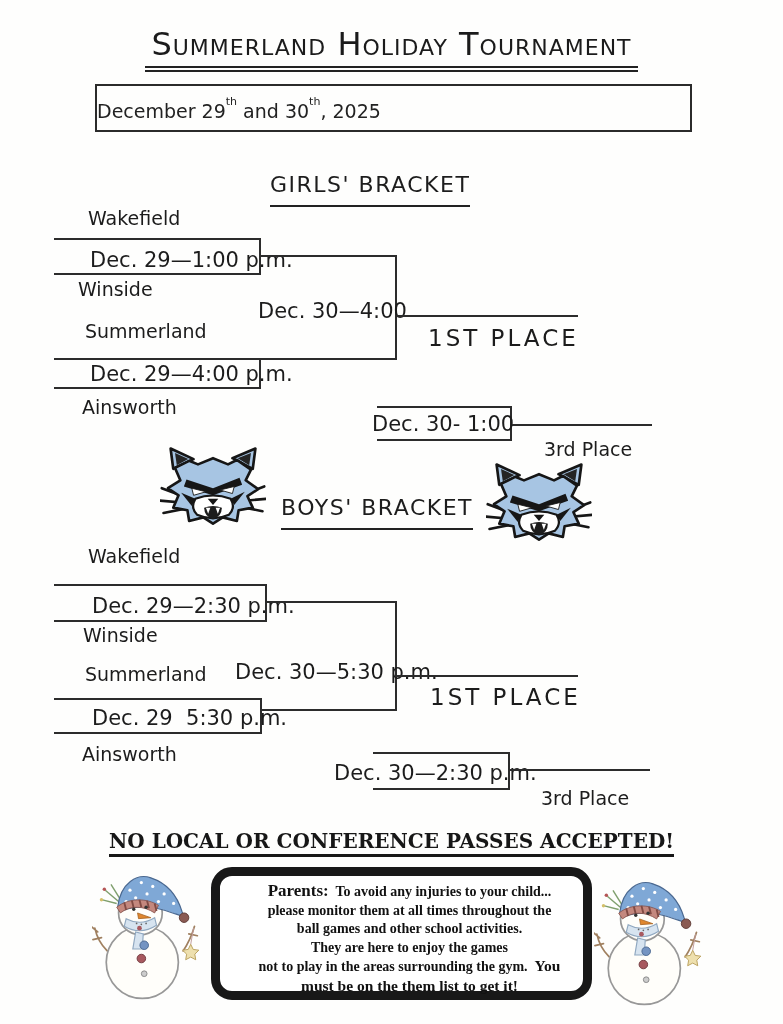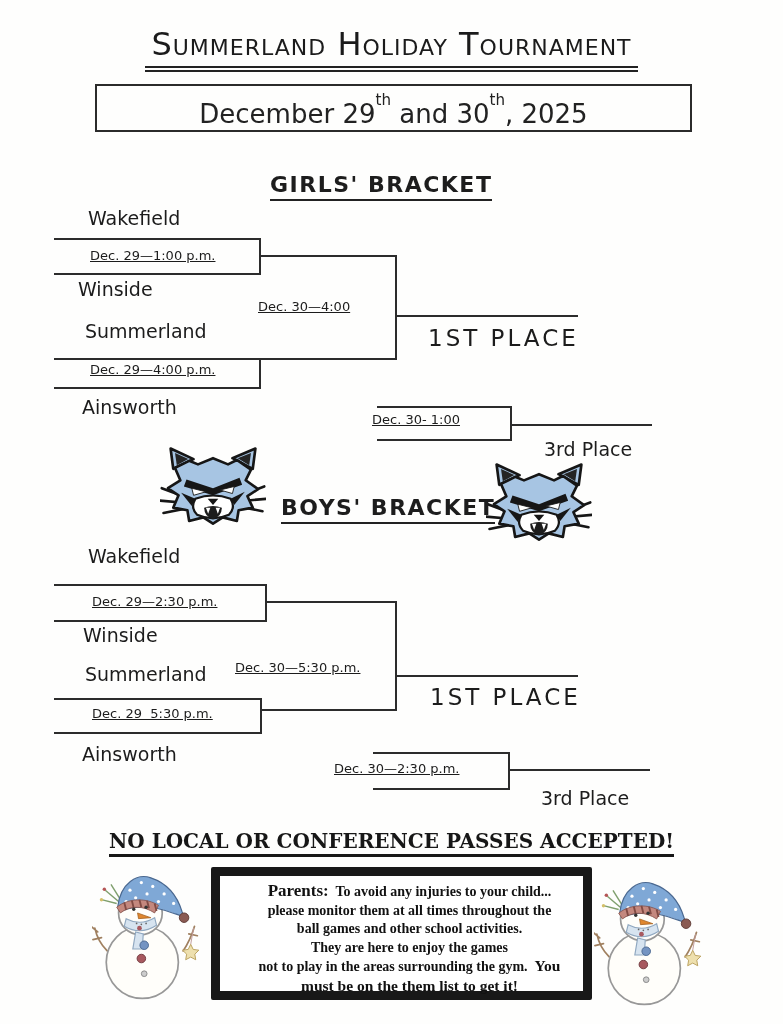--- a/index.html
+++ b/index.html
@@ -12,8 +12,8 @@
               font-variant:small-caps;color:#1b1b1b;border-bottom:6px double #222;
               padding:0 6px 3px 6px;line-height:1.15;}
   .date-box{position:absolute;left:95px;top:84px;width:593px;height:44px;
-            border:2px solid #2b2b2b;text-align:center;line-height:44px;
-            font-size:26px;color:#222;}
+            border:2px solid #2b2b2b;text-align:left;line-height:44px;
+            font-size:19px;color:#222;}
   .date-box sup{font-size:58%;position:relative;top:-0.55em;}
   
   .bracket-title{position:absolute;font-size:22px;font-weight:bold;letter-spacing:1.5px;

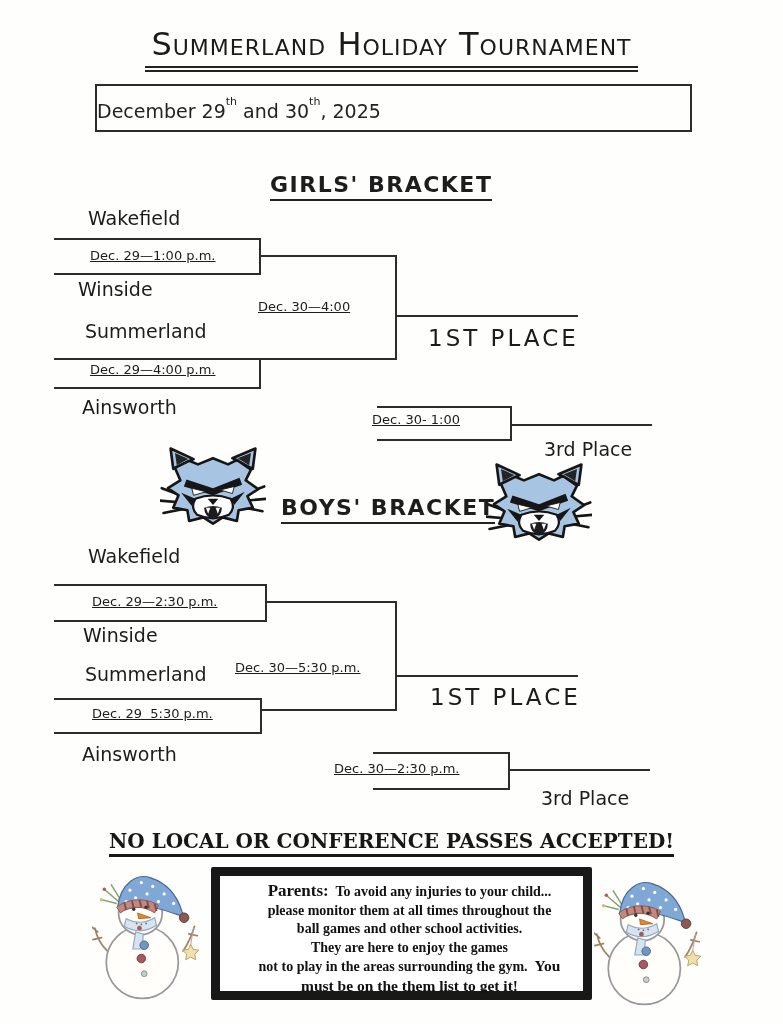--- a/index.html
+++ b/index.html
@@ -16,8 +16,8 @@
             font-size:19px;color:#222;}
   .date-box sup{font-size:58%;position:relative;top:-0.55em;}
   
-  .bracket-title{position:absolute;font-size:22px;font-weight:bold;letter-spacing:1.5px;
-                 border-bottom:2.5px solid #222;padding-bottom:2px;white-space:nowrap;}
+  .bracket-title{position:absolute;font-size:22px;font-weight:normal;letter-spacing:1.5px;
+                 border-bottom:2.5px solid #222;padding-bottom:8px;white-space:nowrap;}
   
   .team{position:absolute;font-size:19px;white-space:nowrap;color:#1c1c1c;}
   .time{position:absolute;font-size:13px;white-space:nowrap;color:#1c1c1c;text-decoration:underline;}

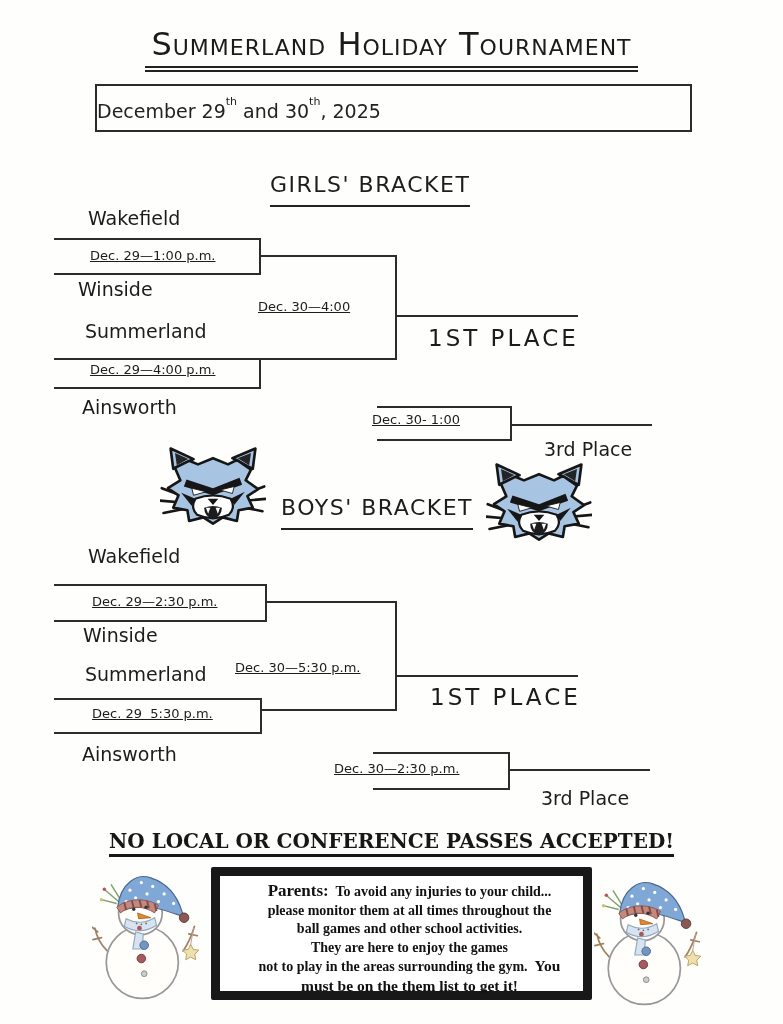--- a/index.html
+++ b/index.html
@@ -20,7 +20,7 @@
                  border-bottom:2.5px solid #222;padding-bottom:8px;white-space:nowrap;}
   
   .team{position:absolute;font-size:19px;white-space:nowrap;color:#1c1c1c;}
-  .time{position:absolute;font-size:13px;white-space:nowrap;color:#1c1c1c;text-decoration:underline;}
+  .time{position:absolute;font-size:21px;white-space:nowrap;color:#1c1c1c;}
   .place-big{position:absolute;font-size:23px;letter-spacing:3px;white-space:nowrap;color:#1c1c1c;}
   .place-small{position:absolute;font-size:19px;white-space:nowrap;color:#1c1c1c;text-align:right;}
   

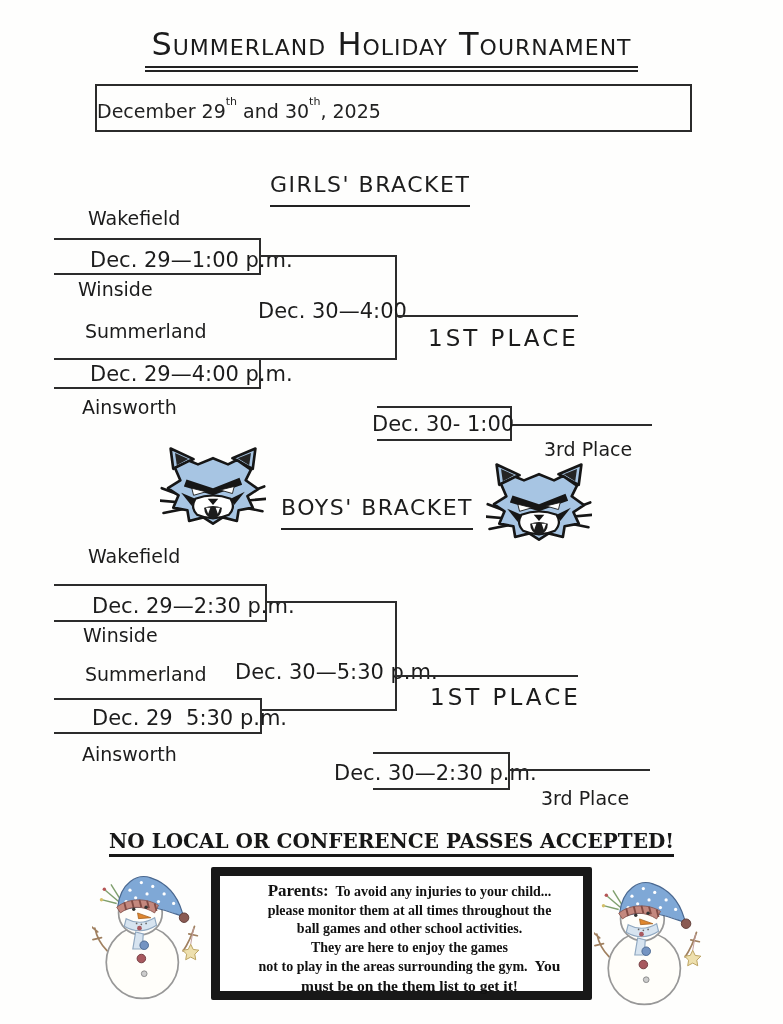--- a/index.html
+++ b/index.html
@@ -33,7 +33,7 @@
           font-size:20px;color:#171717;border-bottom:3px solid #171717;padding-bottom:1px;
           white-space:nowrap;}
   .parents-box{position:absolute;left:211px;top:867px;width:381px;height:133px;
-               box-sizing:border-box;border:9px solid #181818;border-radius:2px;
+               box-sizing:border-box;border:9px solid #181818;border-radius:21px;
                background:#ffffff;text-align:center;padding-top:6px;padding-left:16px;}
   .parents-box .pline{font-family:"Liberation Serif",serif;font-weight:bold;font-size:14px;
                       line-height:18.5px;white-space:nowrap;color:#111;}

